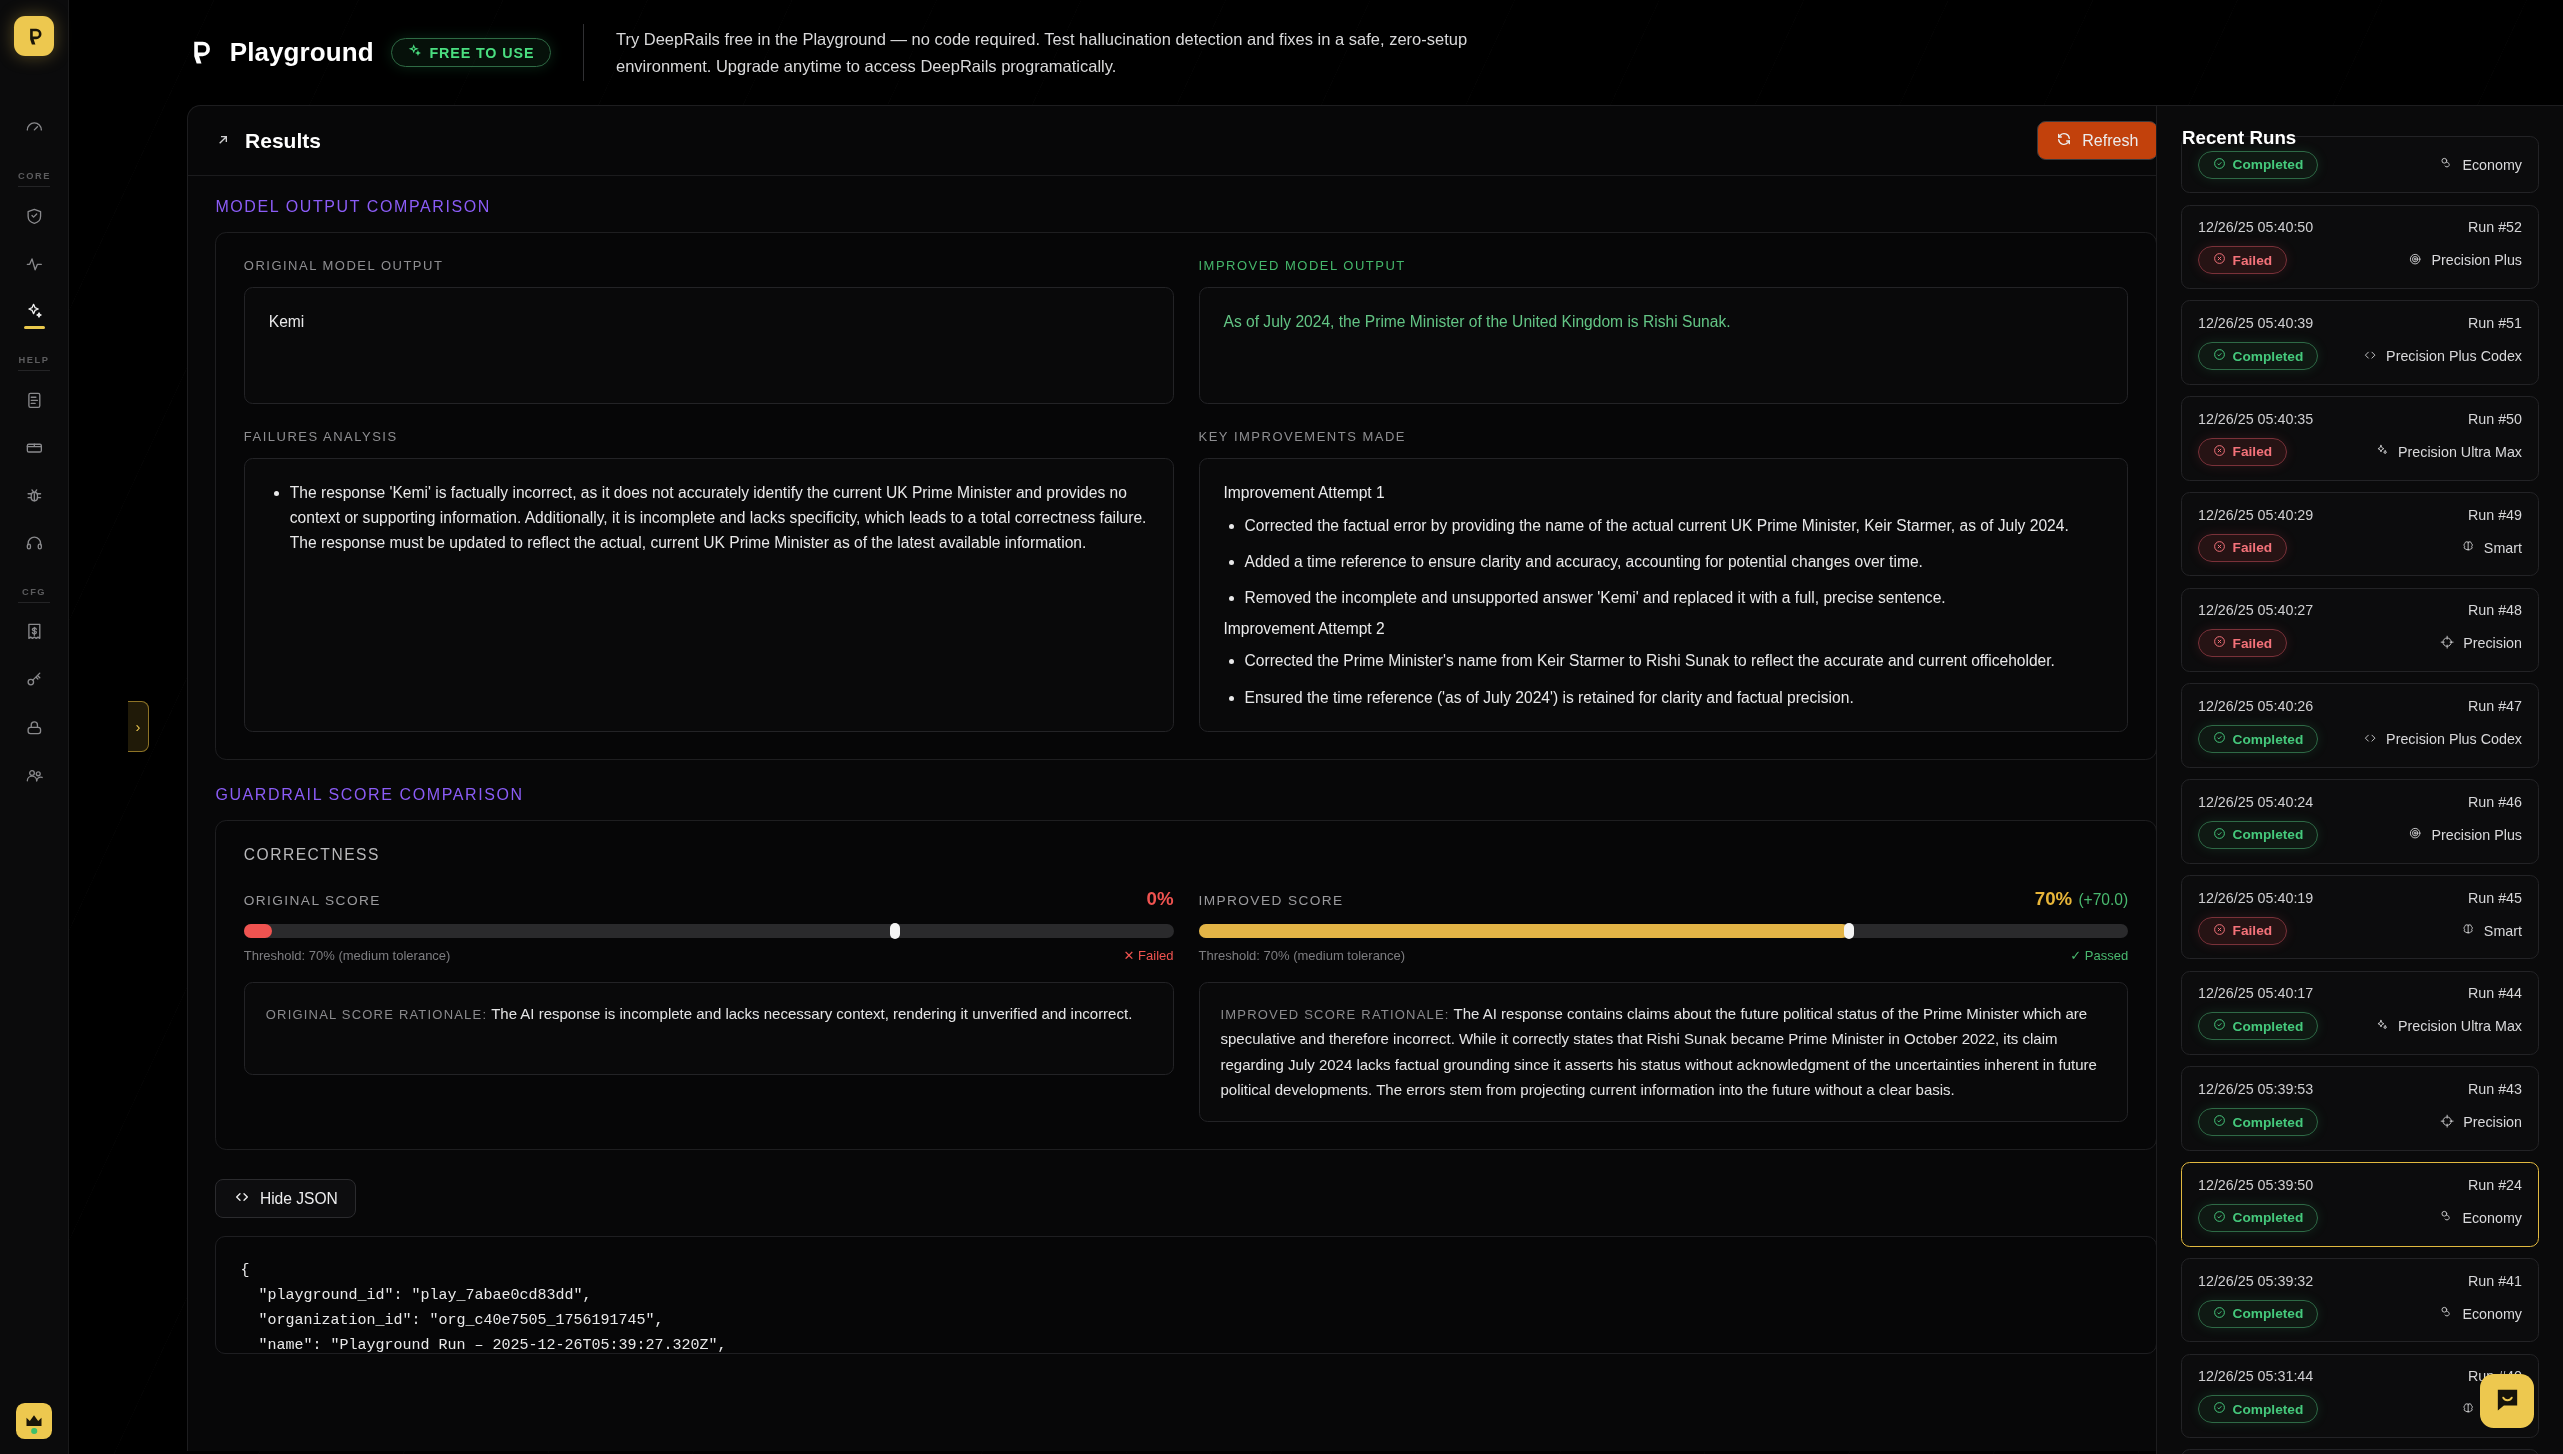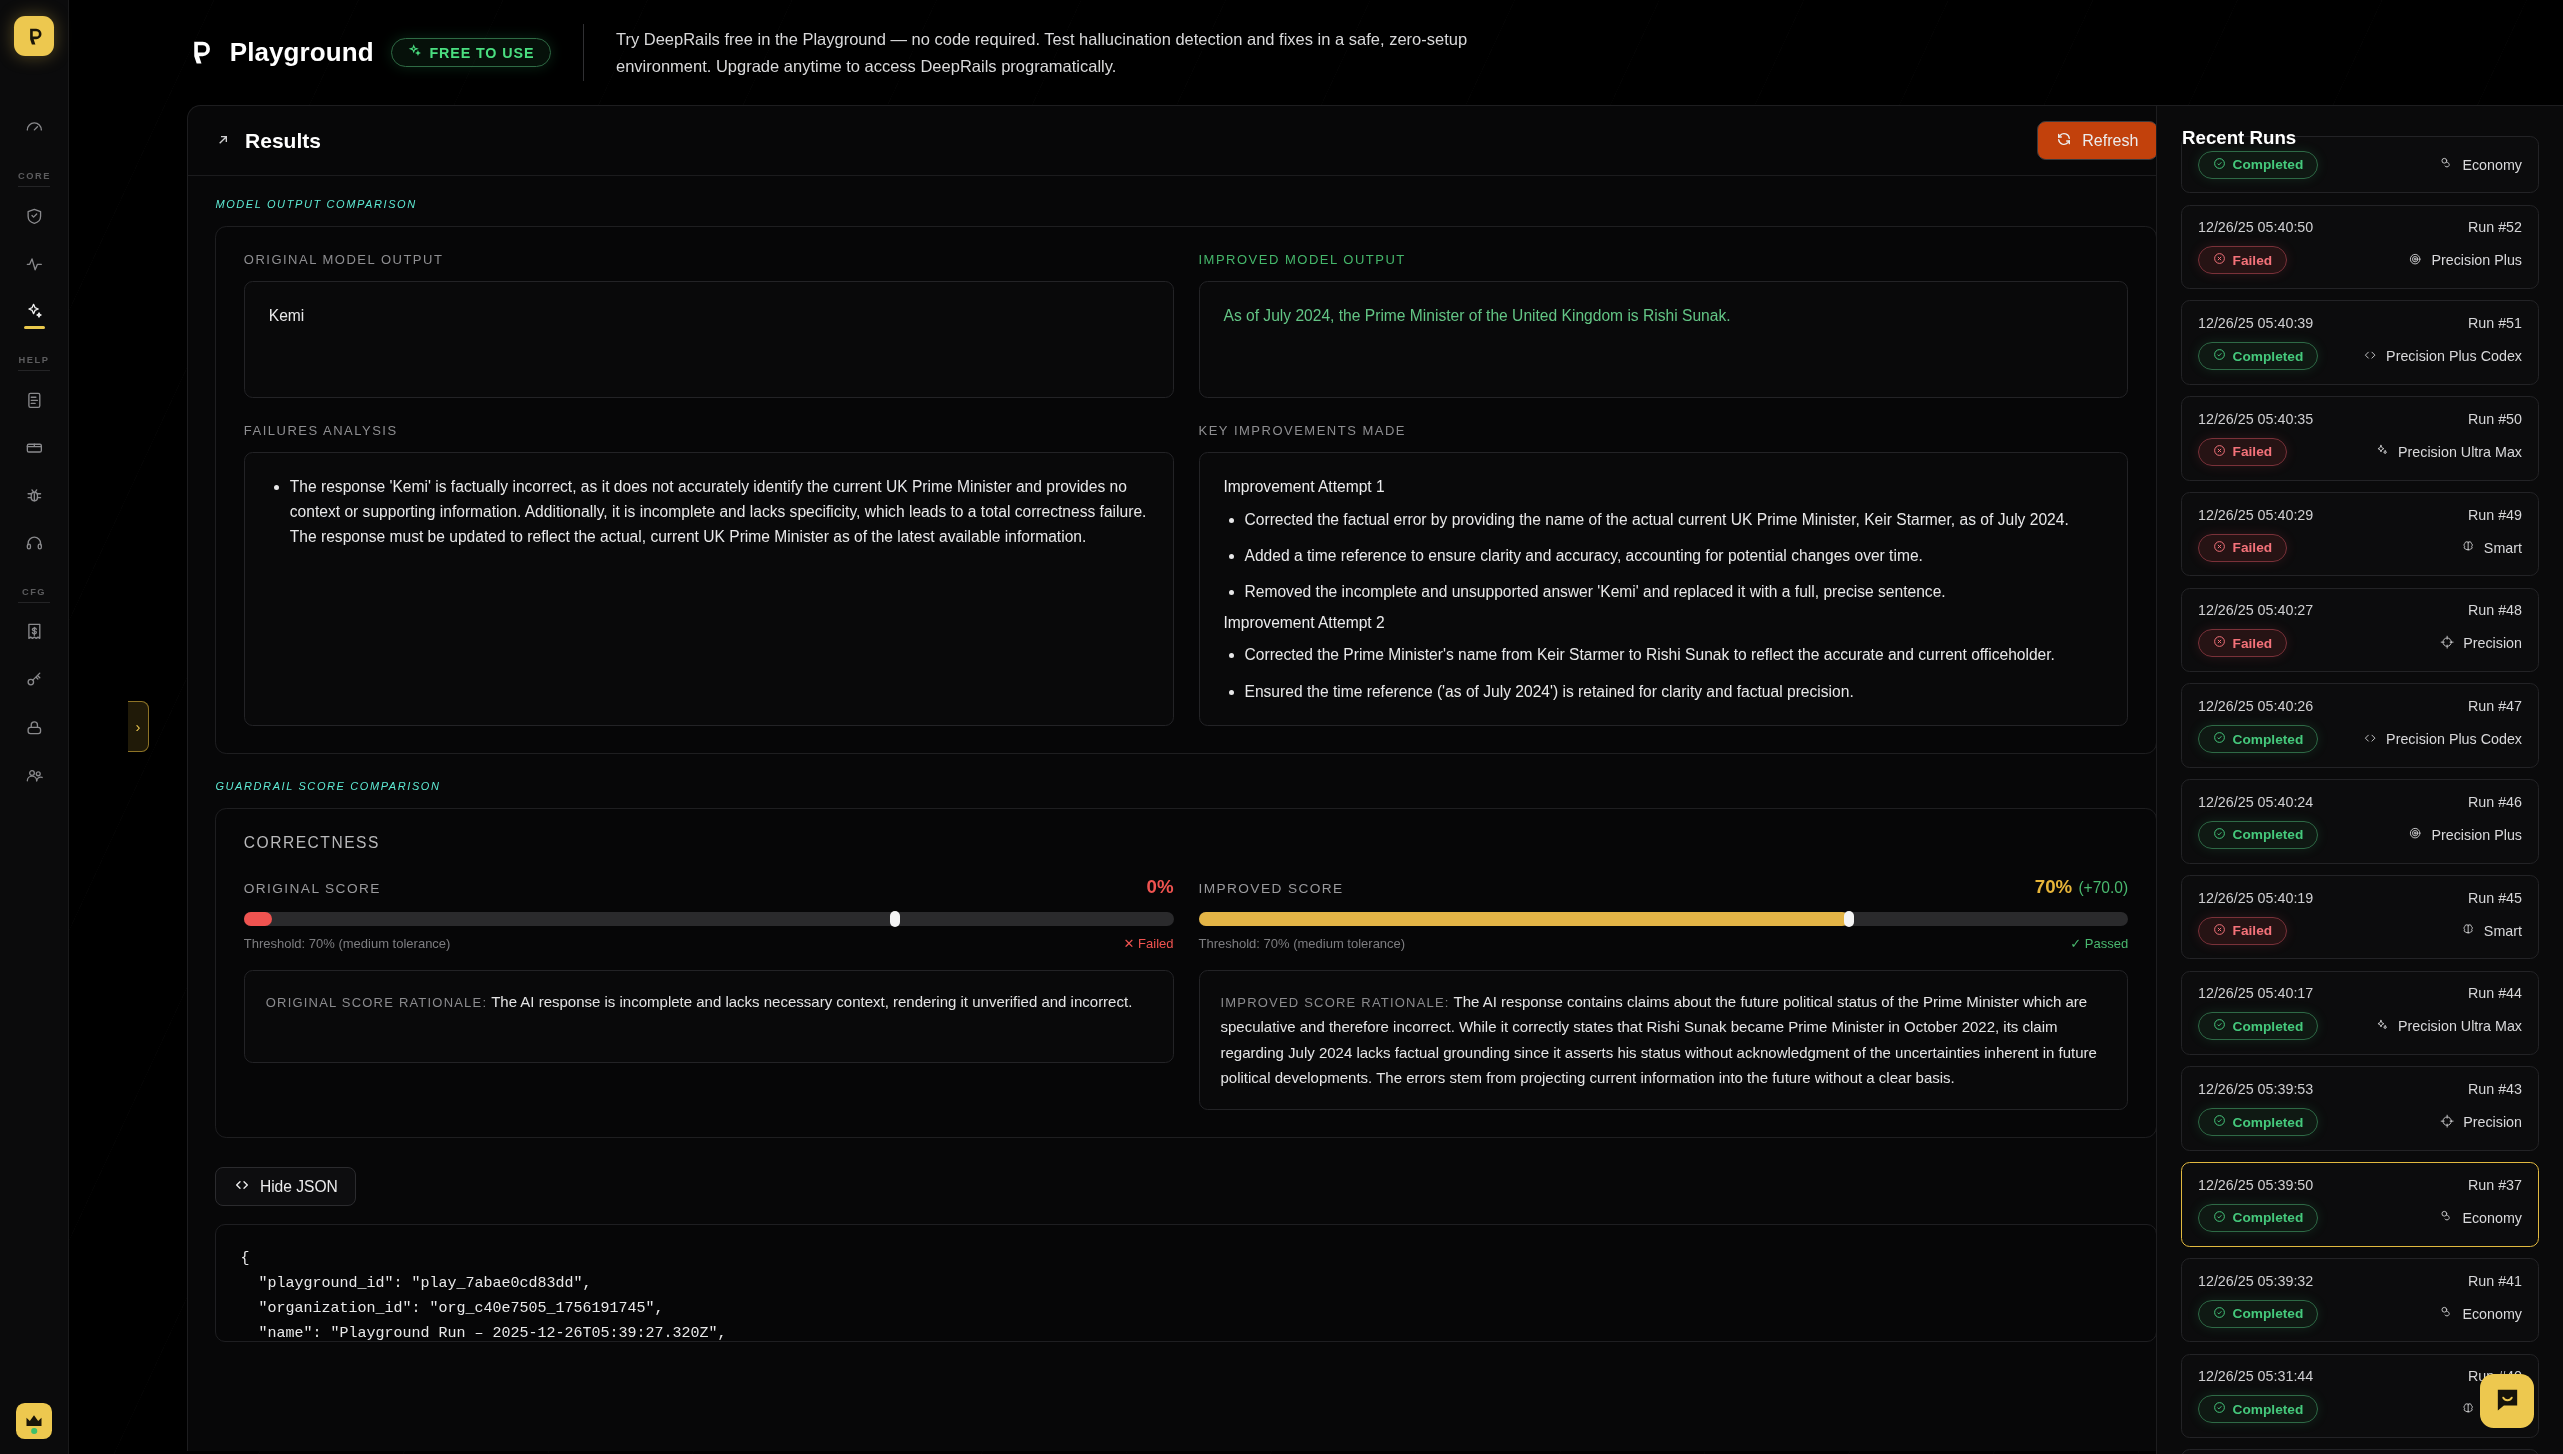--- a/index.html
+++ b/index.html
@@ -96,8 +96,8 @@
   .results-body { padding: 22.4px 27.4px 0; }
 
   .sec-label {
-    font-size: 11px; letter-spacing: 1.6px; color: #5eead4;
-    text-transform: uppercase; margin-bottom: 16px; font-style: italic;
+    font-size: 16px; letter-spacing: 1.6px; color: #8b5cf6;
+    text-transform: uppercase; margin-bottom: 16px;
   }
   .panel {
     border: 0.6px solid #1e1e20; border-radius: 11.2px; background: #060607;

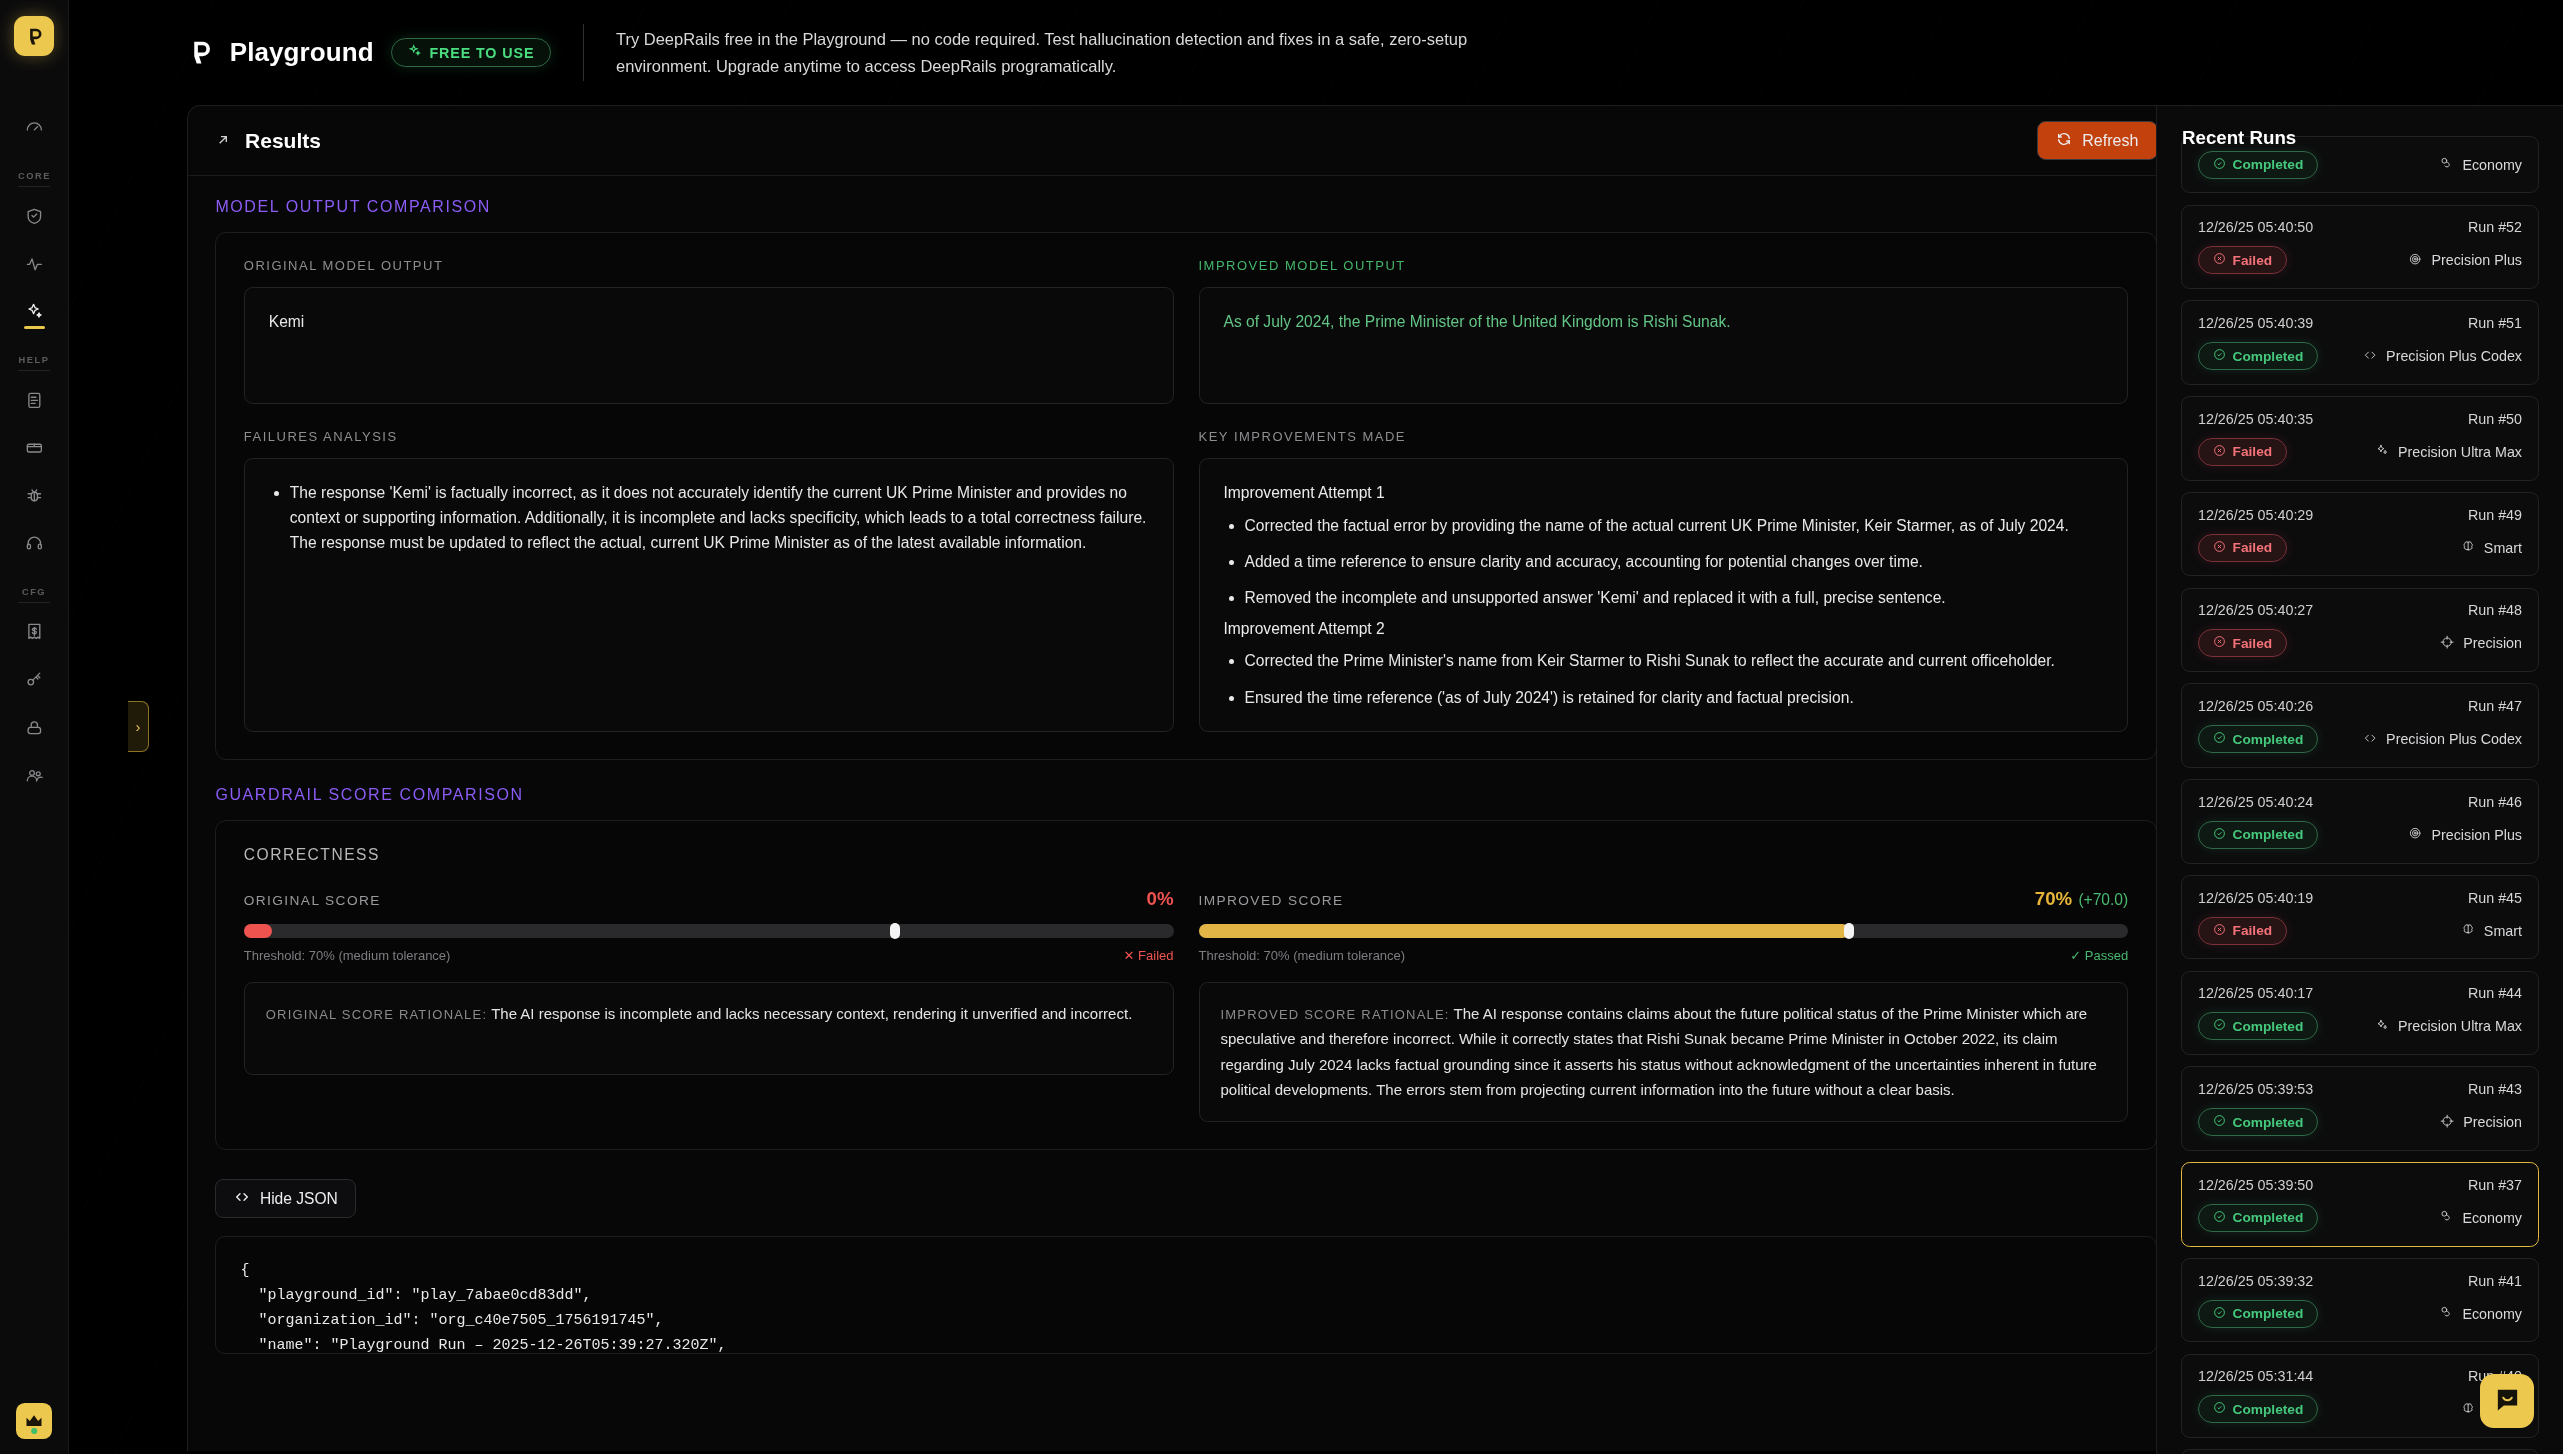--- a/index.html
+++ b/index.html
@@ -758,7 +758,7 @@
           <div class="run selected">
             <div class="run-top">
               <span class="run-date">12/26/25 05:39:50</span>
-              <span class="run-id">Run #37</span>
+              <span class="run-id">Run #24</span>
             </div>
             <div class="run-bot">
               <span class="chip ok">

